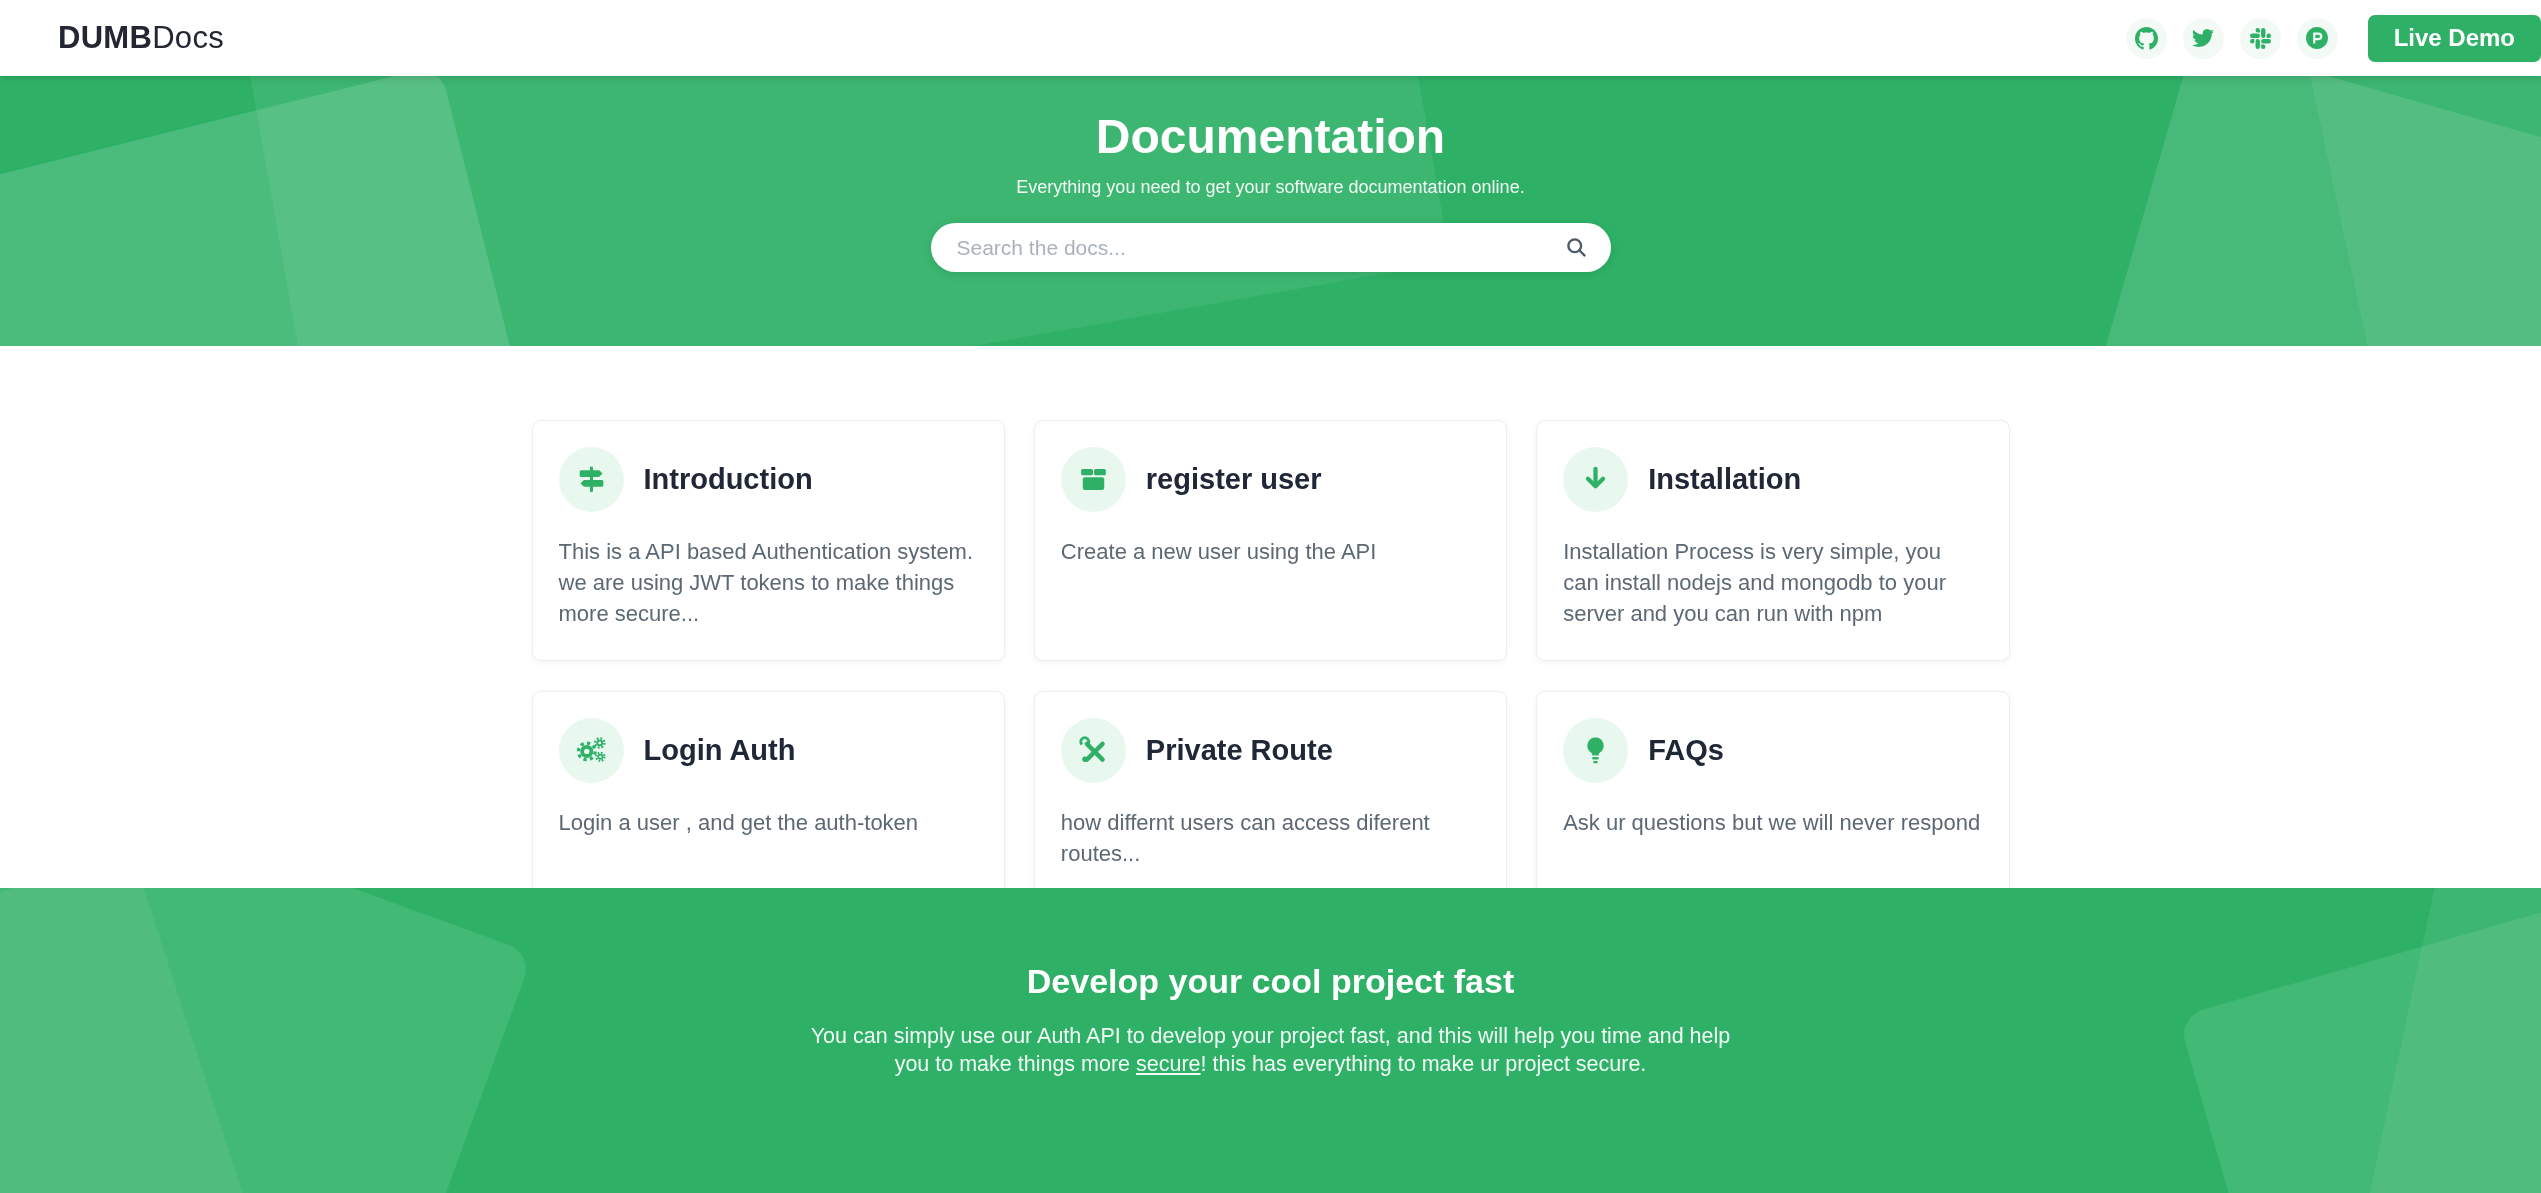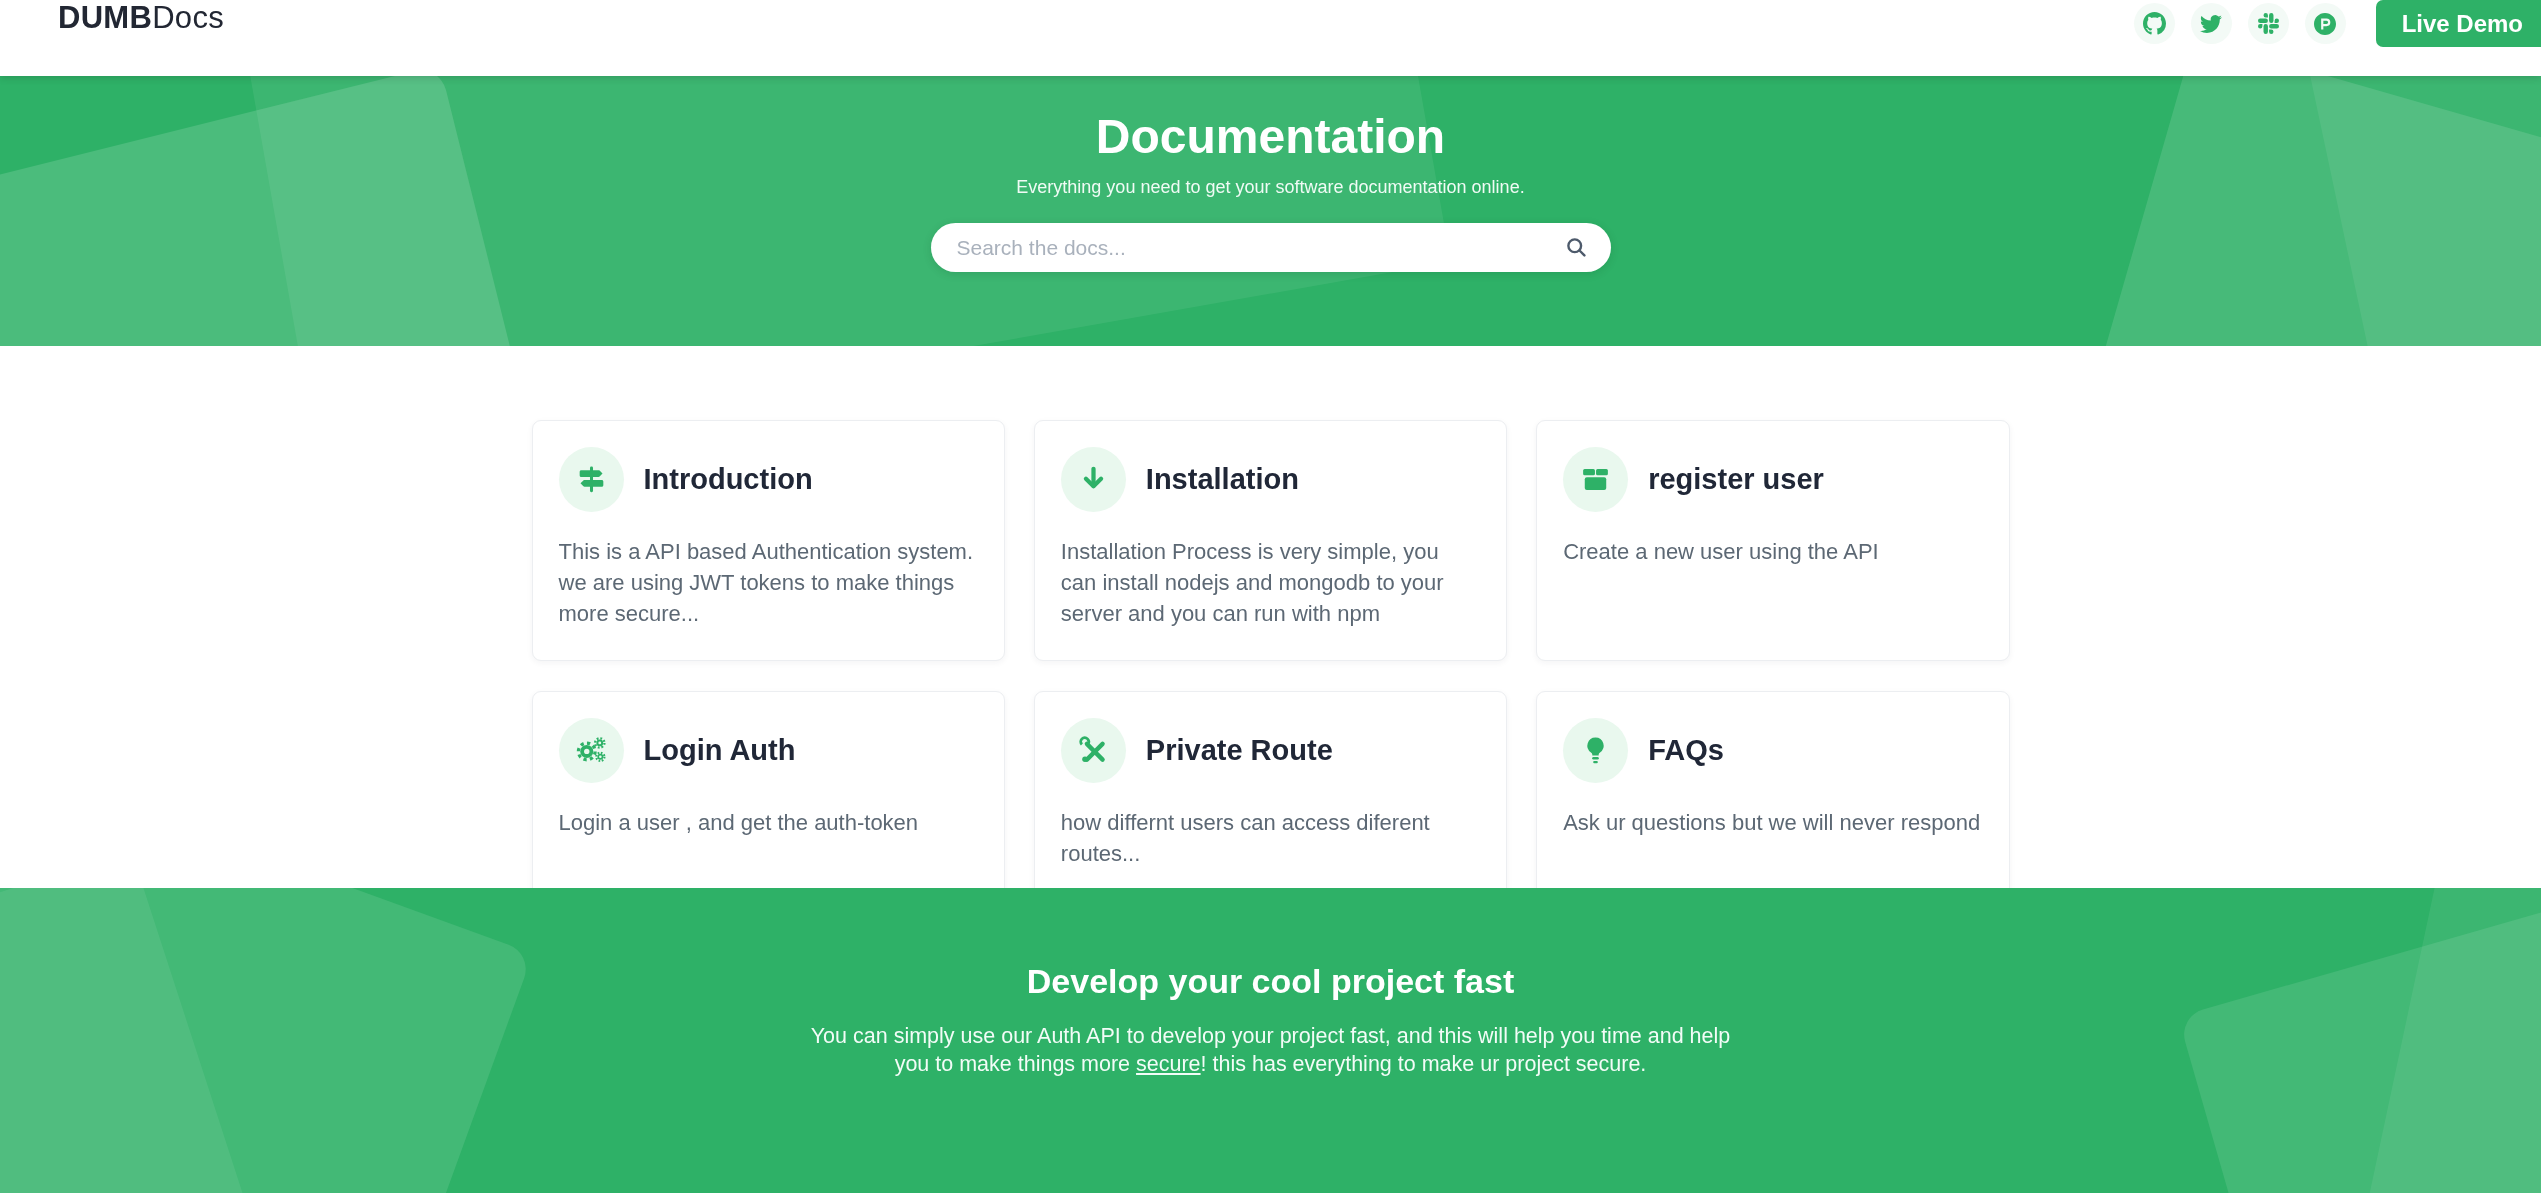--- a/index.html
+++ b/index.html
@@ -13,8 +13,8 @@
 
   
   .header {
-    height:76px; background:#ffffff; display:flex; align-items:flex-start;
-    padding:0 8px 0 58px; position:relative; z-index:10;
+    height:76px; background:#ffffff; display:flex; align-items:center;
+    padding:0 16px 0 58px; position:relative; z-index:10;
     box-shadow:0 2px 7px rgba(20,40,30,.18);
   }
   .logo { font-size:31px; letter-spacing:.3px; color:#222733; cursor:default; }

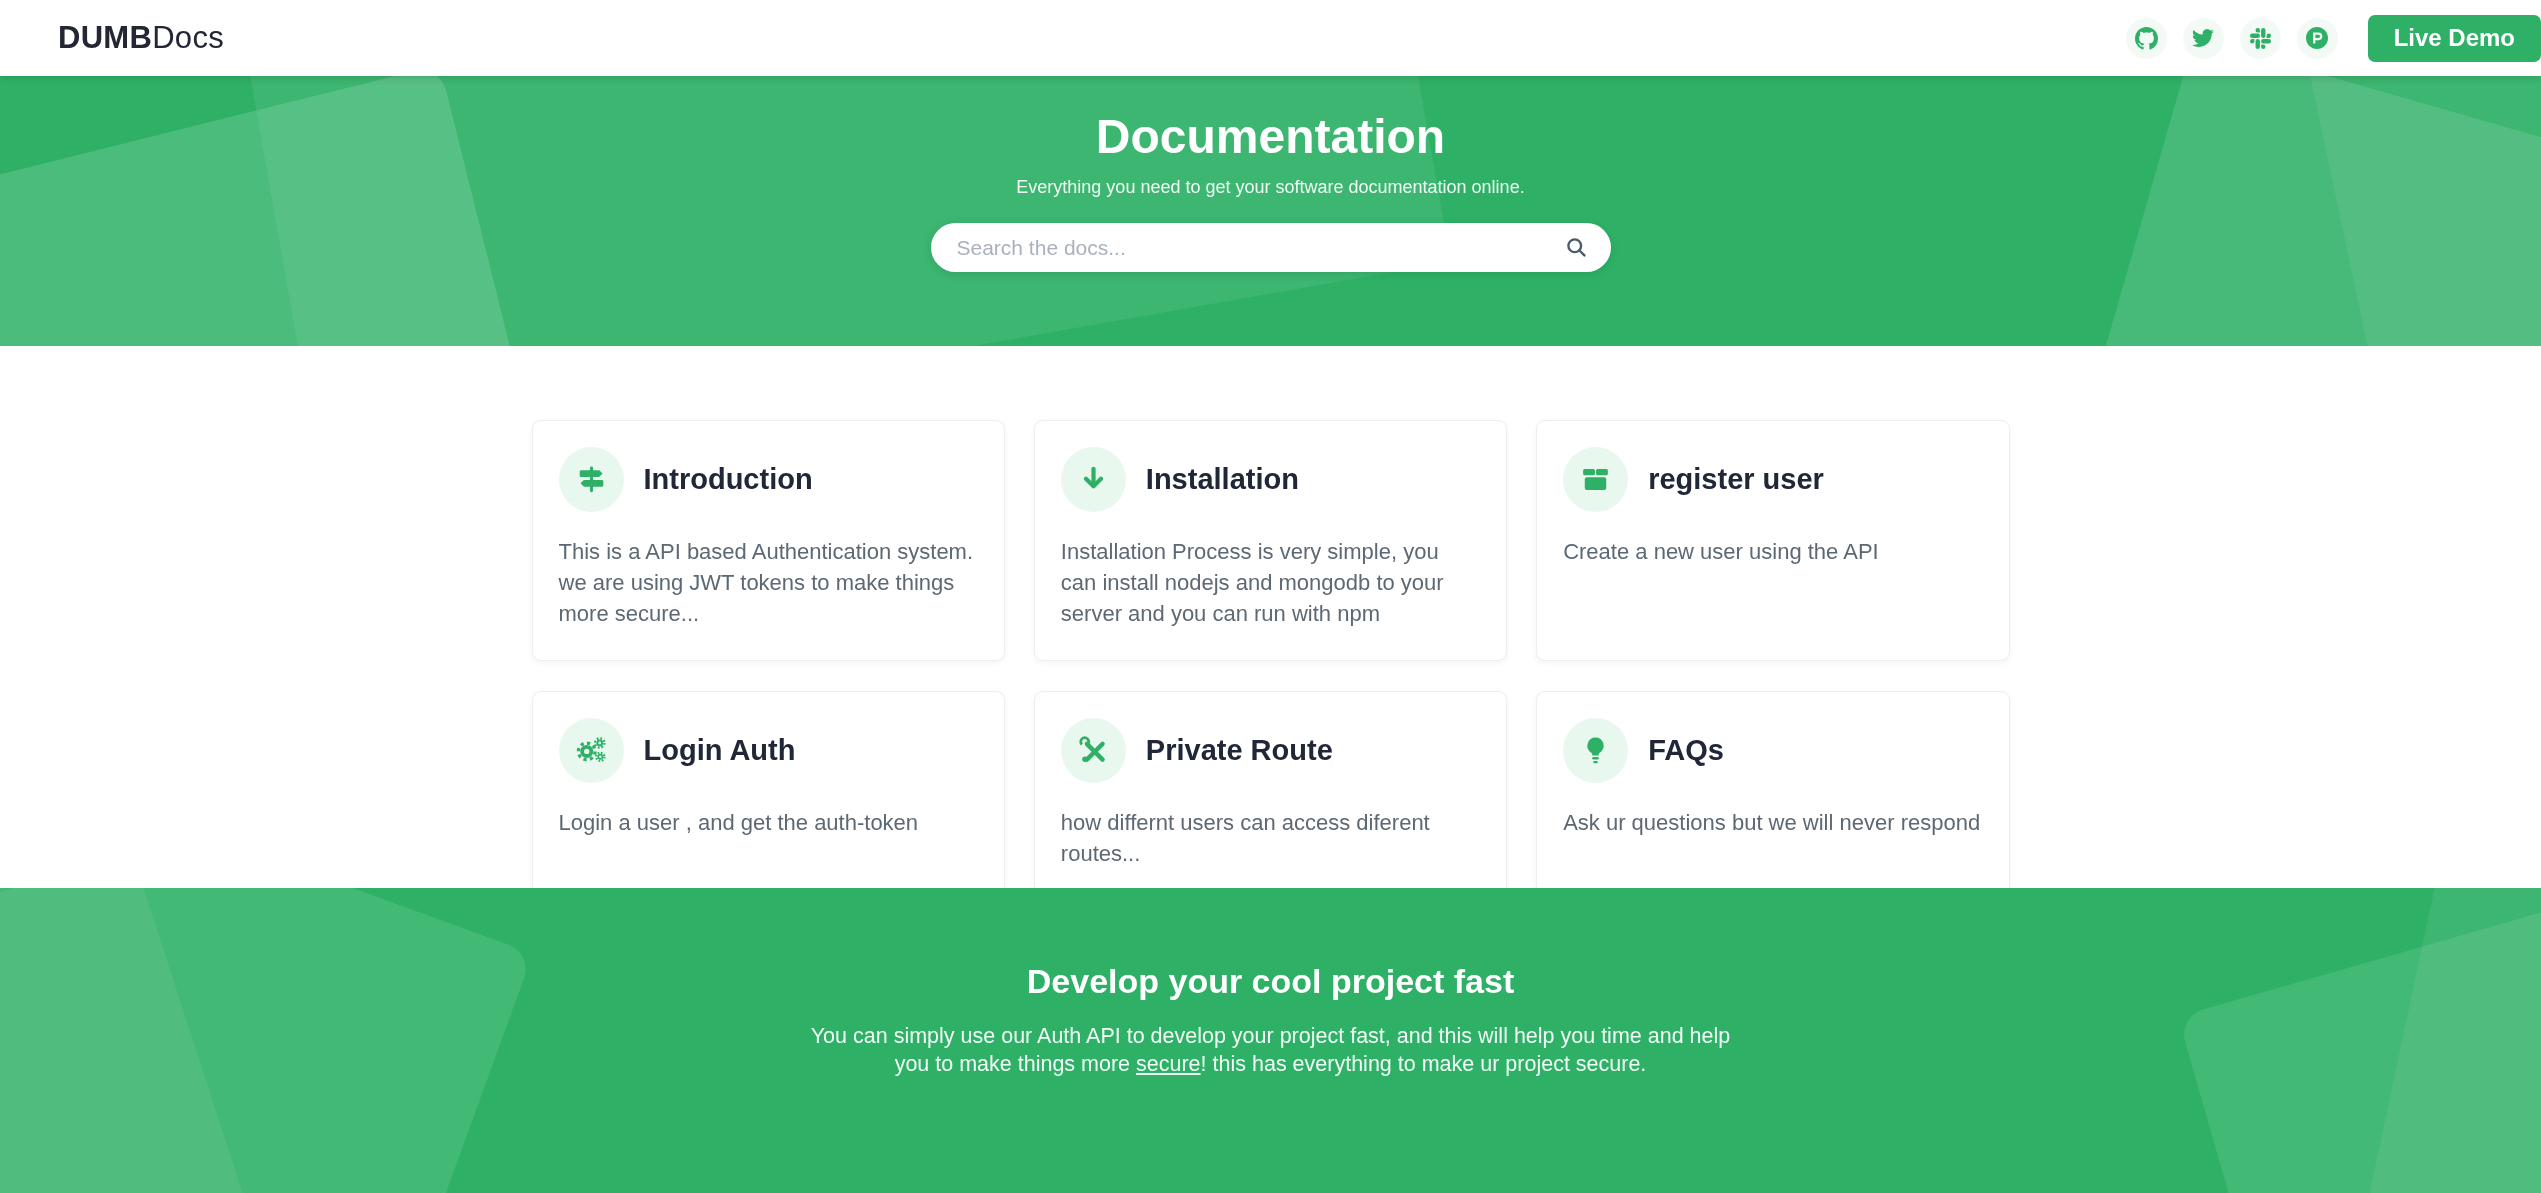--- a/index.html
+++ b/index.html
@@ -171,19 +171,6 @@
       <div class="card">
         <div class="card-head">
           <div class="icon-circle">
-            <svg width="33" height="33" viewBox="0 0 24 24" fill="none" stroke="#2eb167" stroke-width="3.1" stroke-linecap="round" stroke-linejoin="round">
-                <path d="M12 4.2v12.4"></path>
-                <path d="M6.5 11.4l5.5 5.5 5.5-5.5"></path>
-              </svg>
-          </div>
-          <div class="card-title">Installation</div>
-        </div>
-        <div class="card-desc">Installation Process is very simple, you can install nodejs and mongodb to your server and you can run with npm</div>
-      </div>
-
-      <div class="card">
-        <div class="card-head">
-          <div class="icon-circle">
             <svg width="33" height="33" viewBox="0 0 24 24" fill="#2eb167">
                 <rect x="3" y="4.4" width="8.6" height="4.5" rx="1.1"></rect>
                 <rect x="12.4" y="4.4" width="8.6" height="4.5" rx="1.1"></rect>
@@ -193,6 +180,19 @@
           <div class="card-title">register user</div>
         </div>
         <div class="card-desc">Create a new user using the API</div>
+      </div>
+
+      <div class="card">
+        <div class="card-head">
+          <div class="icon-circle">
+            <svg width="33" height="33" viewBox="0 0 24 24" fill="none" stroke="#2eb167" stroke-width="3.1" stroke-linecap="round" stroke-linejoin="round">
+                <path d="M12 4.2v12.4"></path>
+                <path d="M6.5 11.4l5.5 5.5 5.5-5.5"></path>
+              </svg>
+          </div>
+          <div class="card-title">Installation</div>
+        </div>
+        <div class="card-desc">Installation Process is very simple, you can install nodejs and mongodb to your server and you can run with npm</div>
       </div>
 
       <div class="card">

